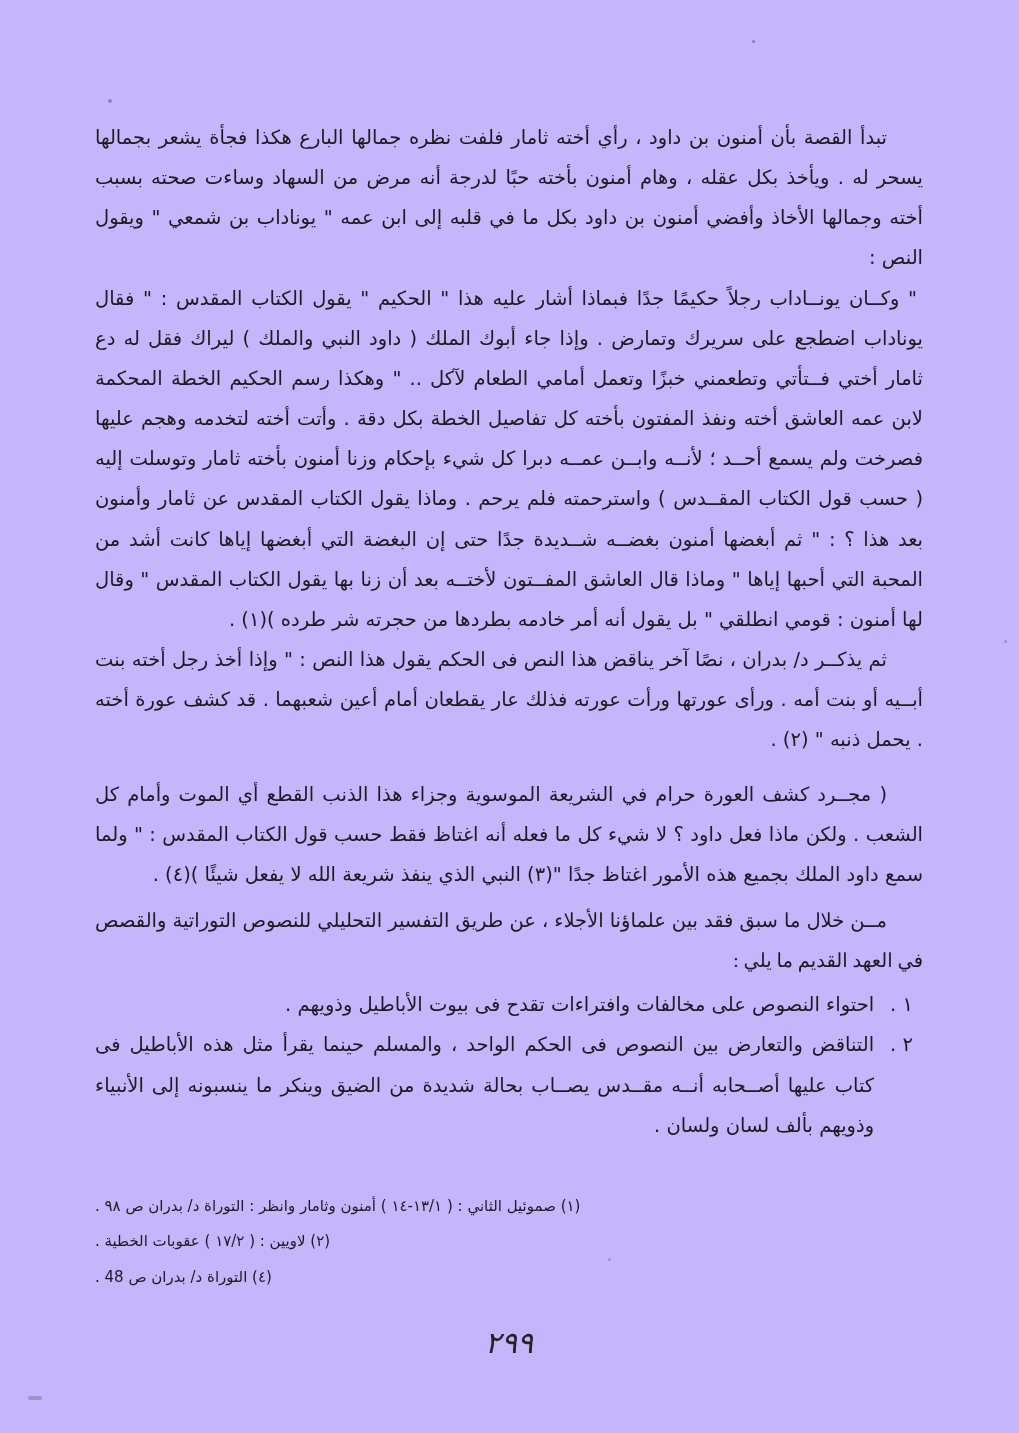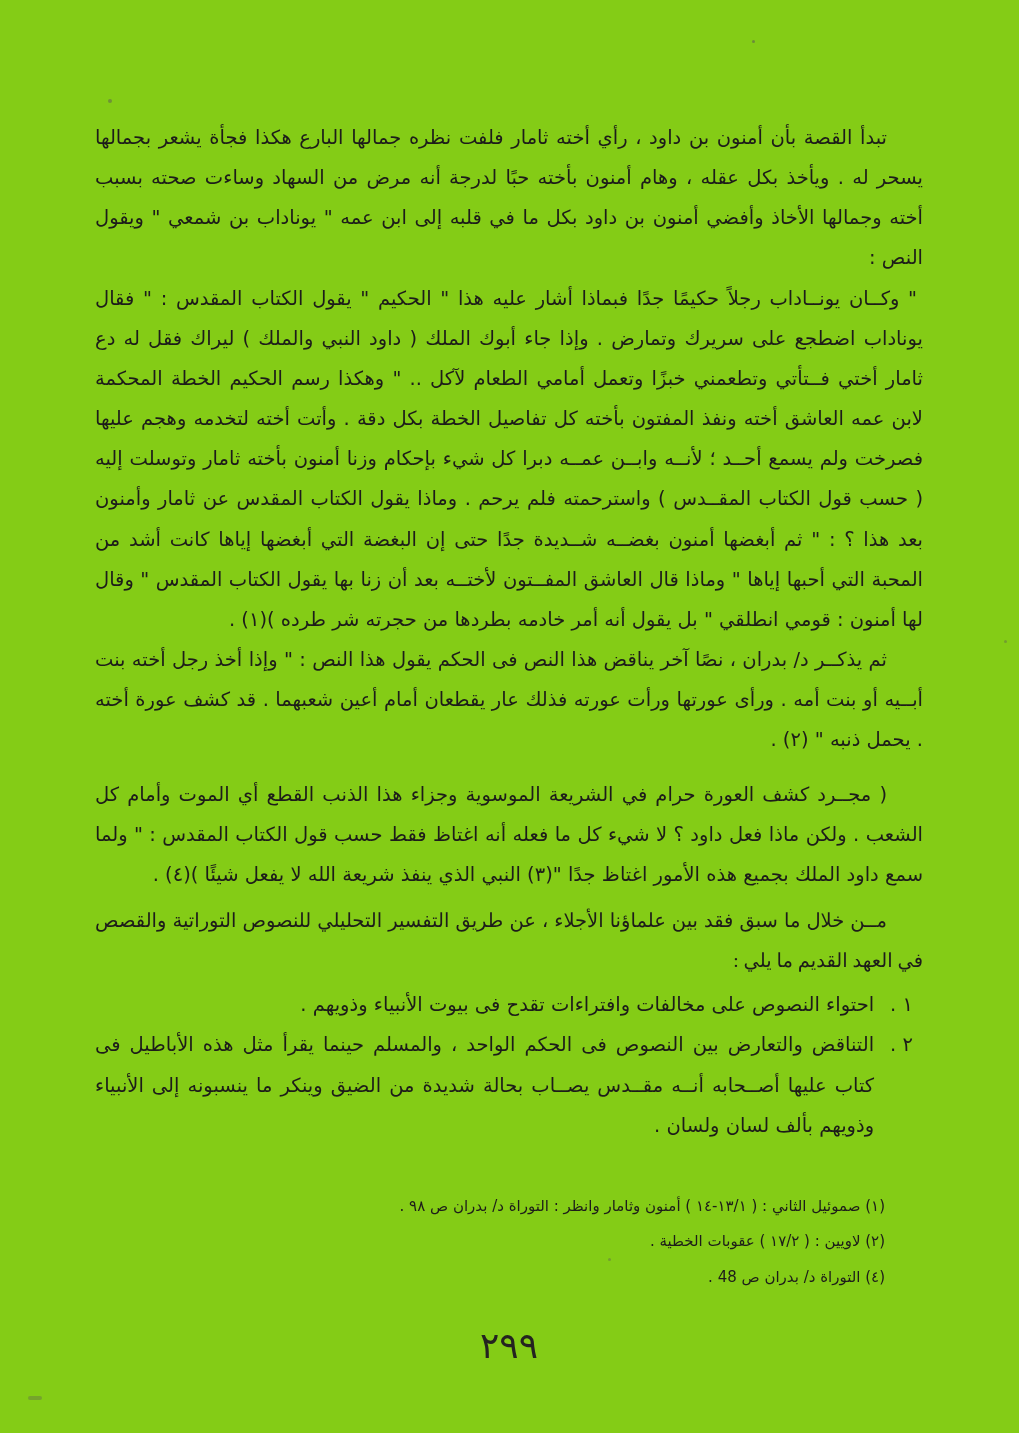--- a/index.html
+++ b/index.html
@@ -12,7 +12,7 @@
     width: 1019px;
     height: 1433px;
     margin: 0 auto;
-    background: #84cc16;
+    background: #c4b5fd;
     overflow: hidden;
     direction: rtl;
     font-family: "DejaVu Sans", sans-serif;

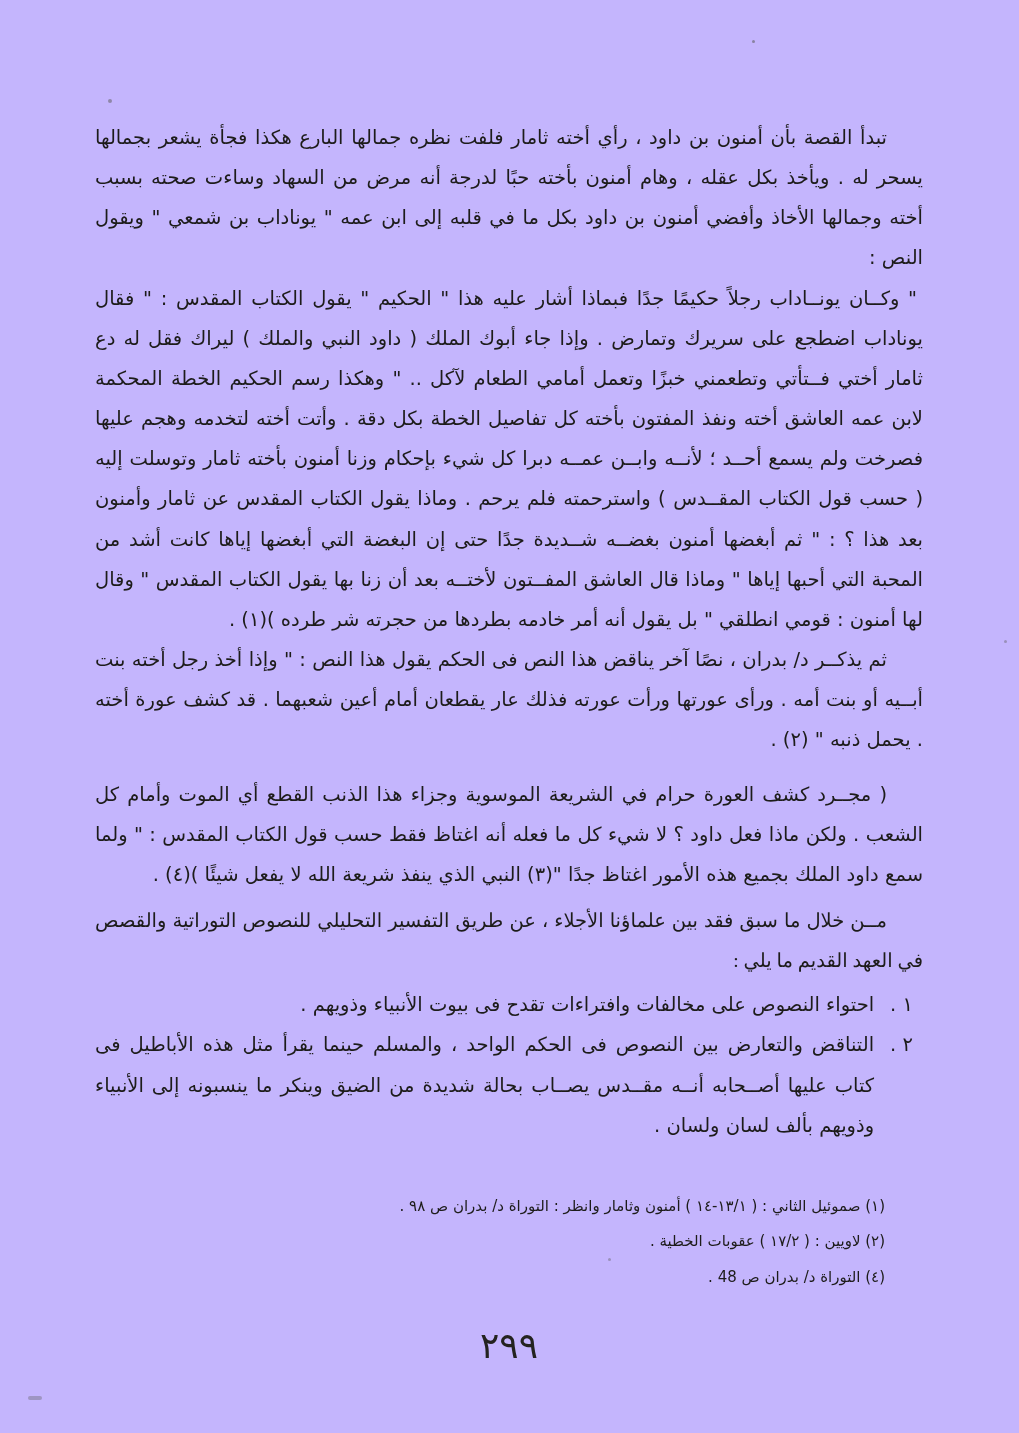--- a/index.html
+++ b/index.html
@@ -98,7 +98,7 @@
     <div class="list">
       <div class="list-item">
         <span class="marker">١ .</span>
-        <span class="item-text">احتواء النصوص على مخالفات وافتراءات تقدح فى بيوت الأنبياء وذويهم .</span>
+        <span class="item-text">احتواء النصوص على مخالفات وافتراءات تقدح فى بيوت الأباطيل وذويهم .</span>
       </div>
       <div class="list-item">
         <span class="marker">٢ .</span>

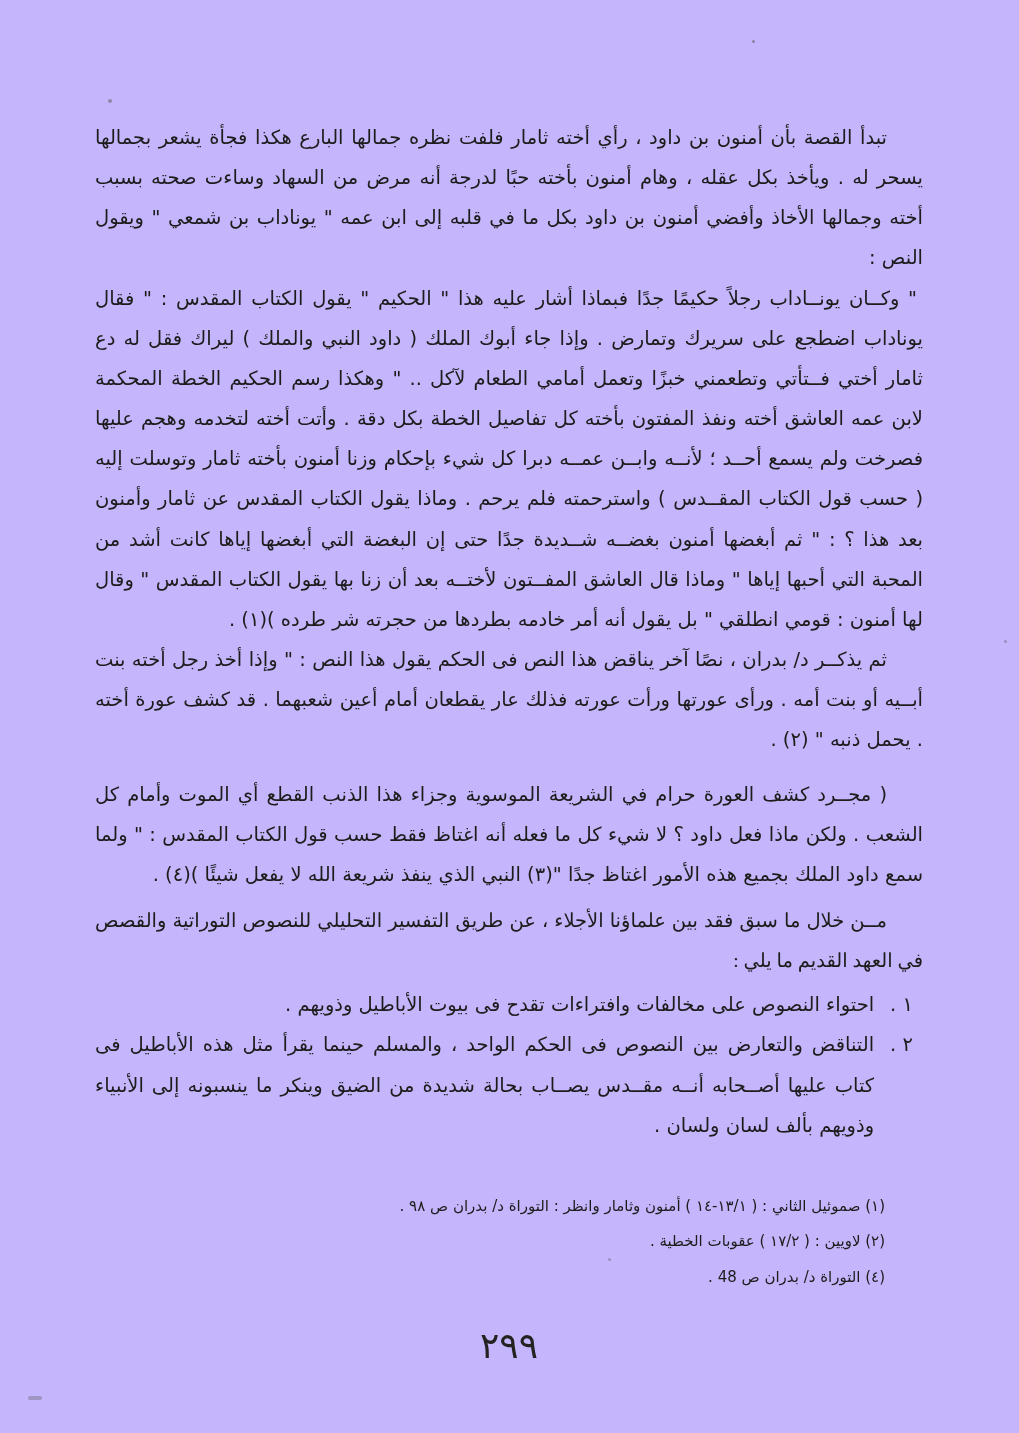--- a/index.html
+++ b/index.html
@@ -62,7 +62,7 @@
   .footnote {
     margin: 0 0 7px 0;
     line-height: 1.9;
-    text-align: right;
+    text-align: left;
   }
   .page-number {
     margin-top: 34px;

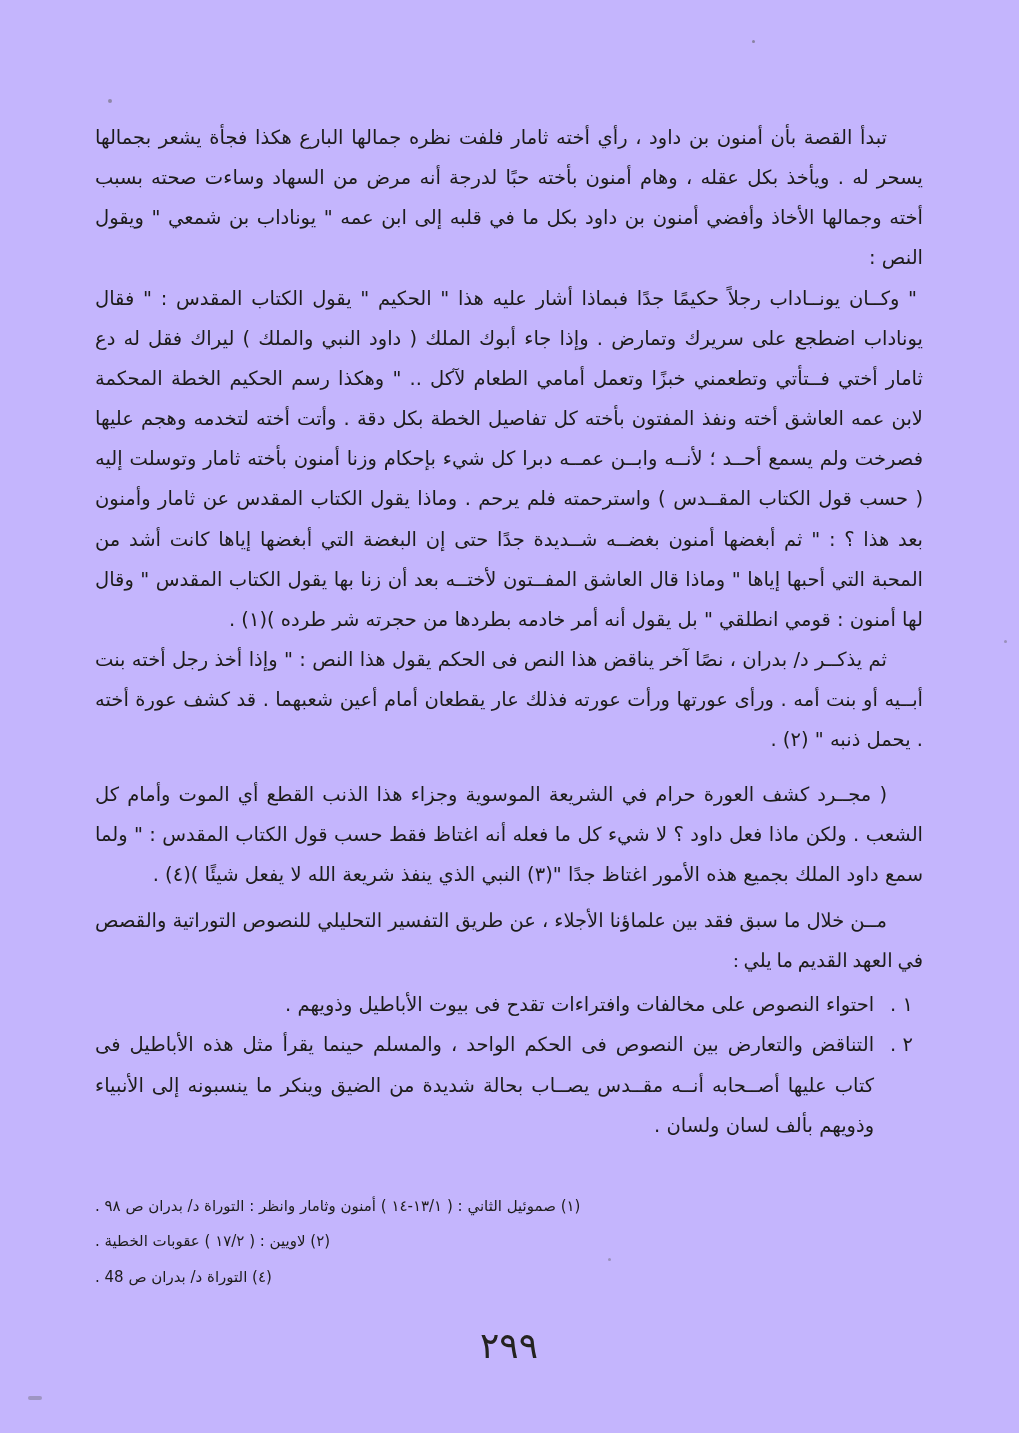--- a/index.html
+++ b/index.html
@@ -67,9 +67,10 @@
   .page-number {
     margin-top: 34px;
     text-align: center;
-    font-size: 36px;
+    font-size: 30px;
     letter-spacing: 2px;
     color: #242320;
+    font-style: italic;
   }
   .artifact {
     position: absolute;

